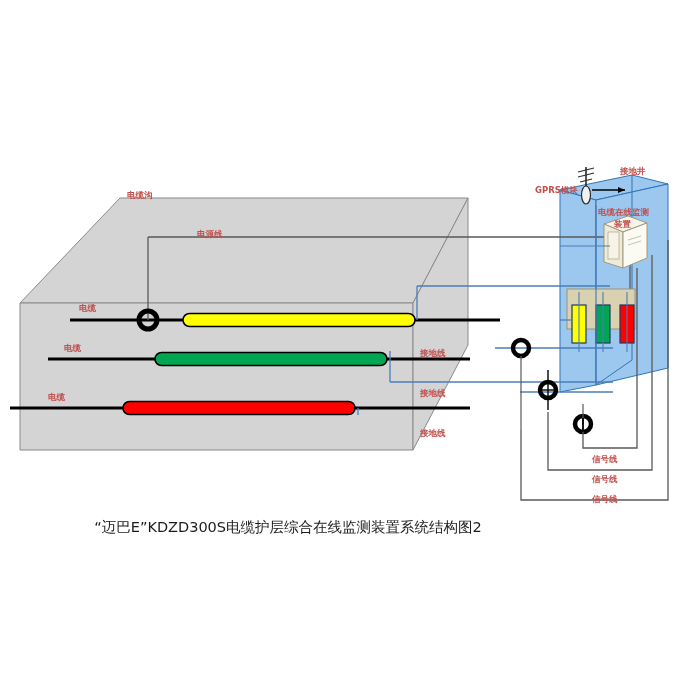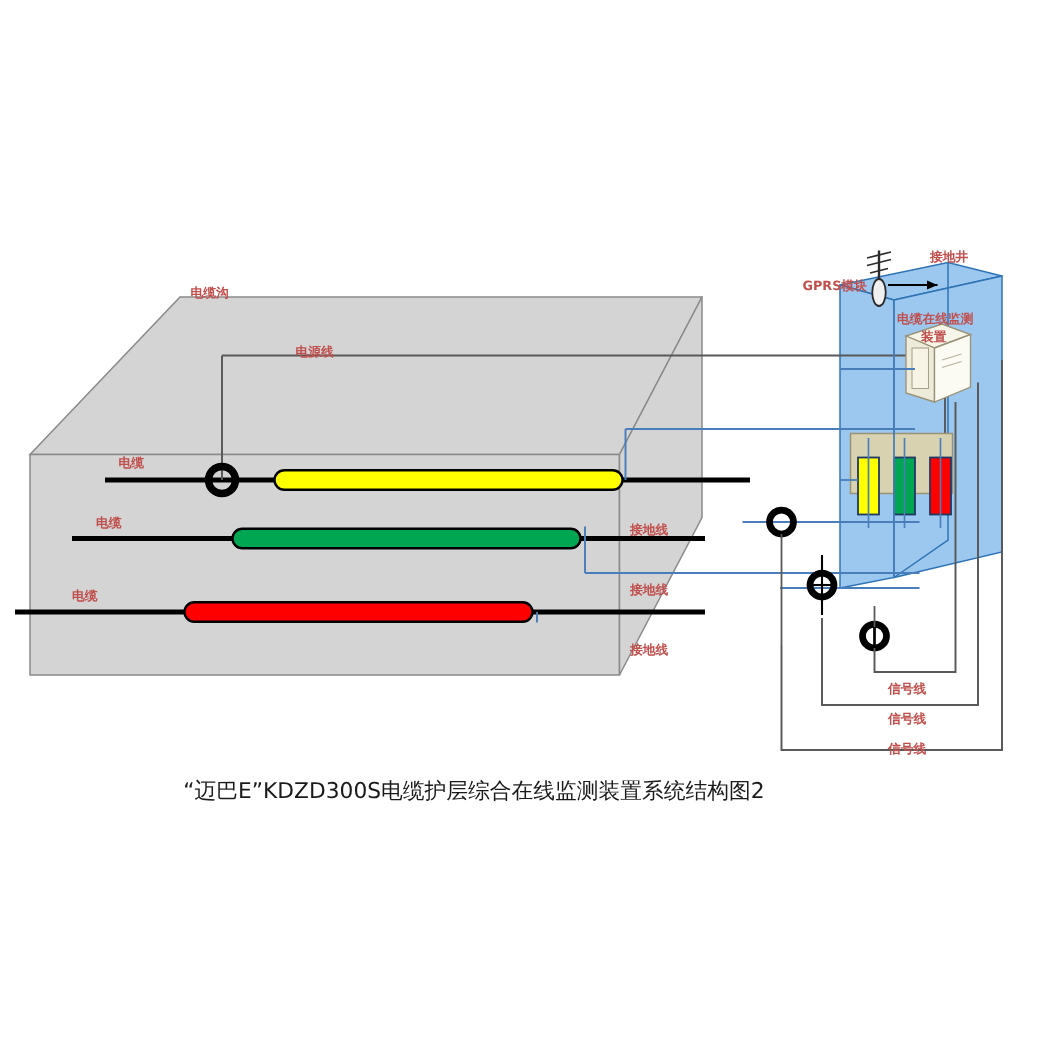--- a/index.html
+++ b/index.html
@@ -27,7 +27,6 @@
     color:#1a1a1a;
     font-family:"DejaVu Sans","Liberation Sans",sans-serif;
     letter-spacing:0px;
-    padding-left:28px;
   }
 </style>
 </head>

